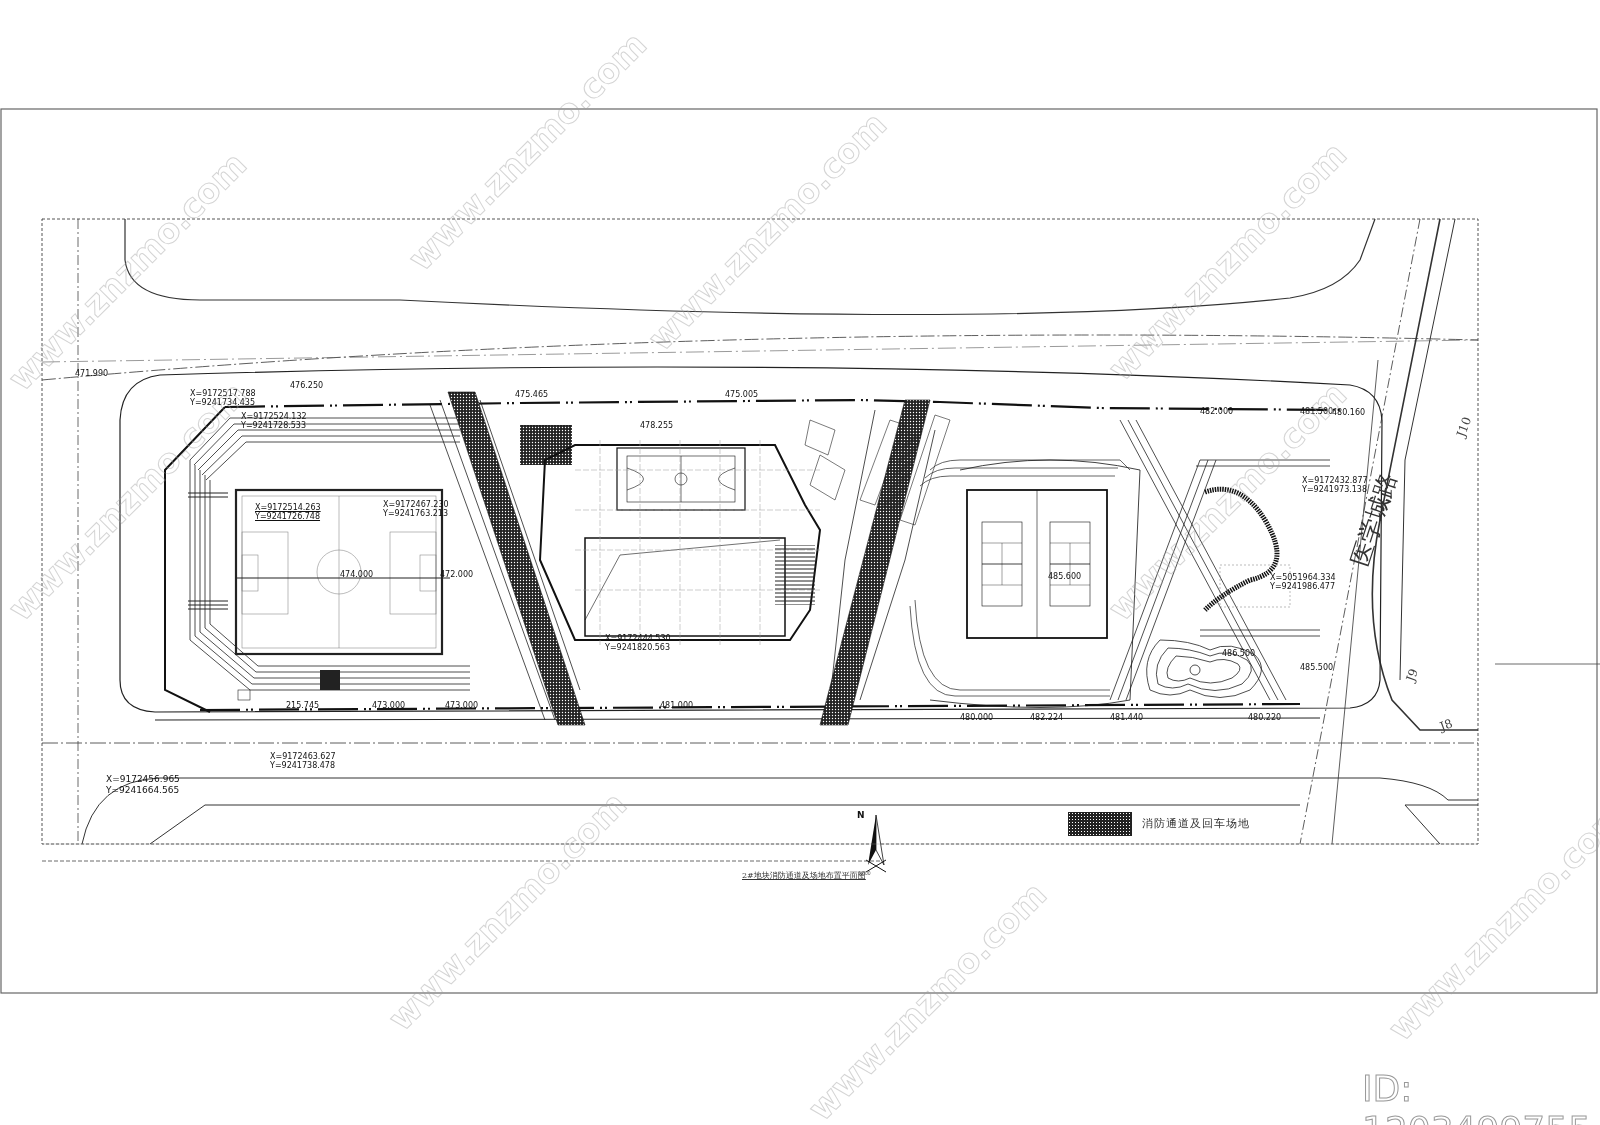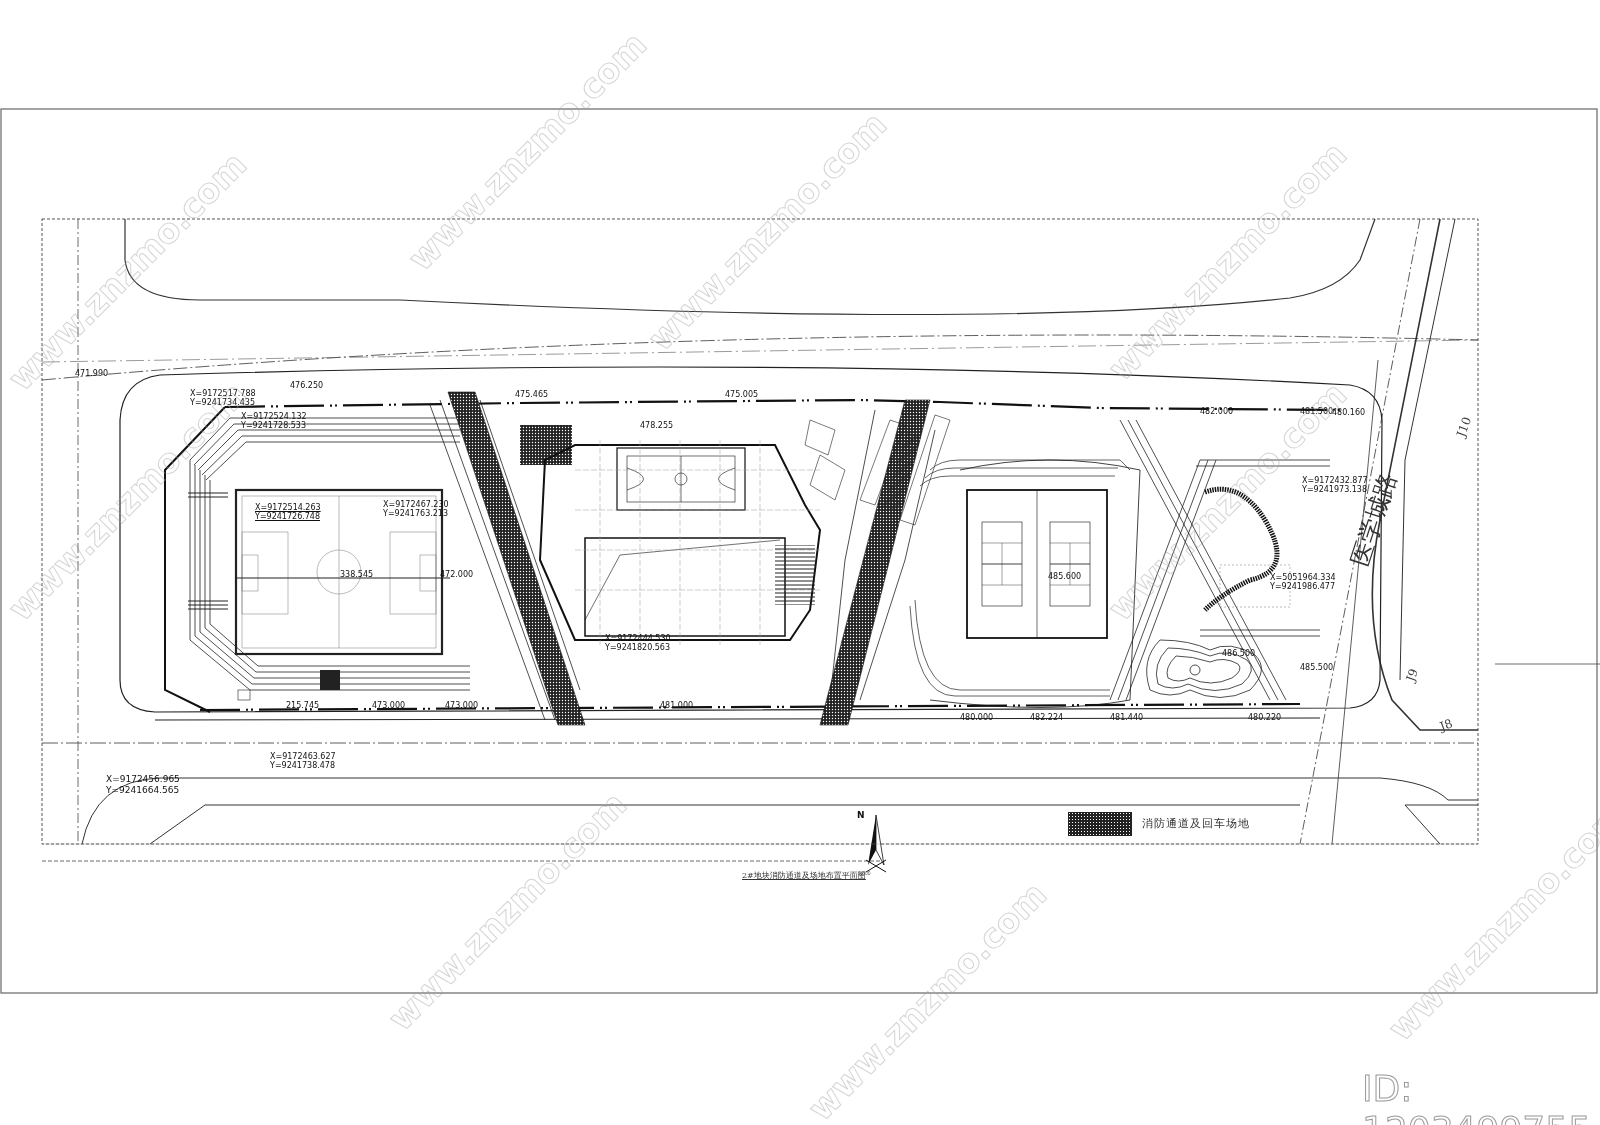--- a/index.html
+++ b/index.html
@@ -227,7 +227,7 @@
   <div class="lbl coord" style="left:1110px;top:713px;">481.440</div>
   <div class="lbl coord" style="left:1248px;top:713px;">480.220</div>
 
-  <div class="lbl coord" style="left:340px;top:570px;">338.545</div>
+  <div class="lbl coord" style="left:340px;top:570px;">474.000</div>
   <div class="lbl coord" style="left:440px;top:570px;">472.000</div>
   <div class="lbl coord" style="left:1048px;top:572px;">485.600</div>
   <div class="lbl coord" style="left:1222px;top:649px;">486.500</div>

